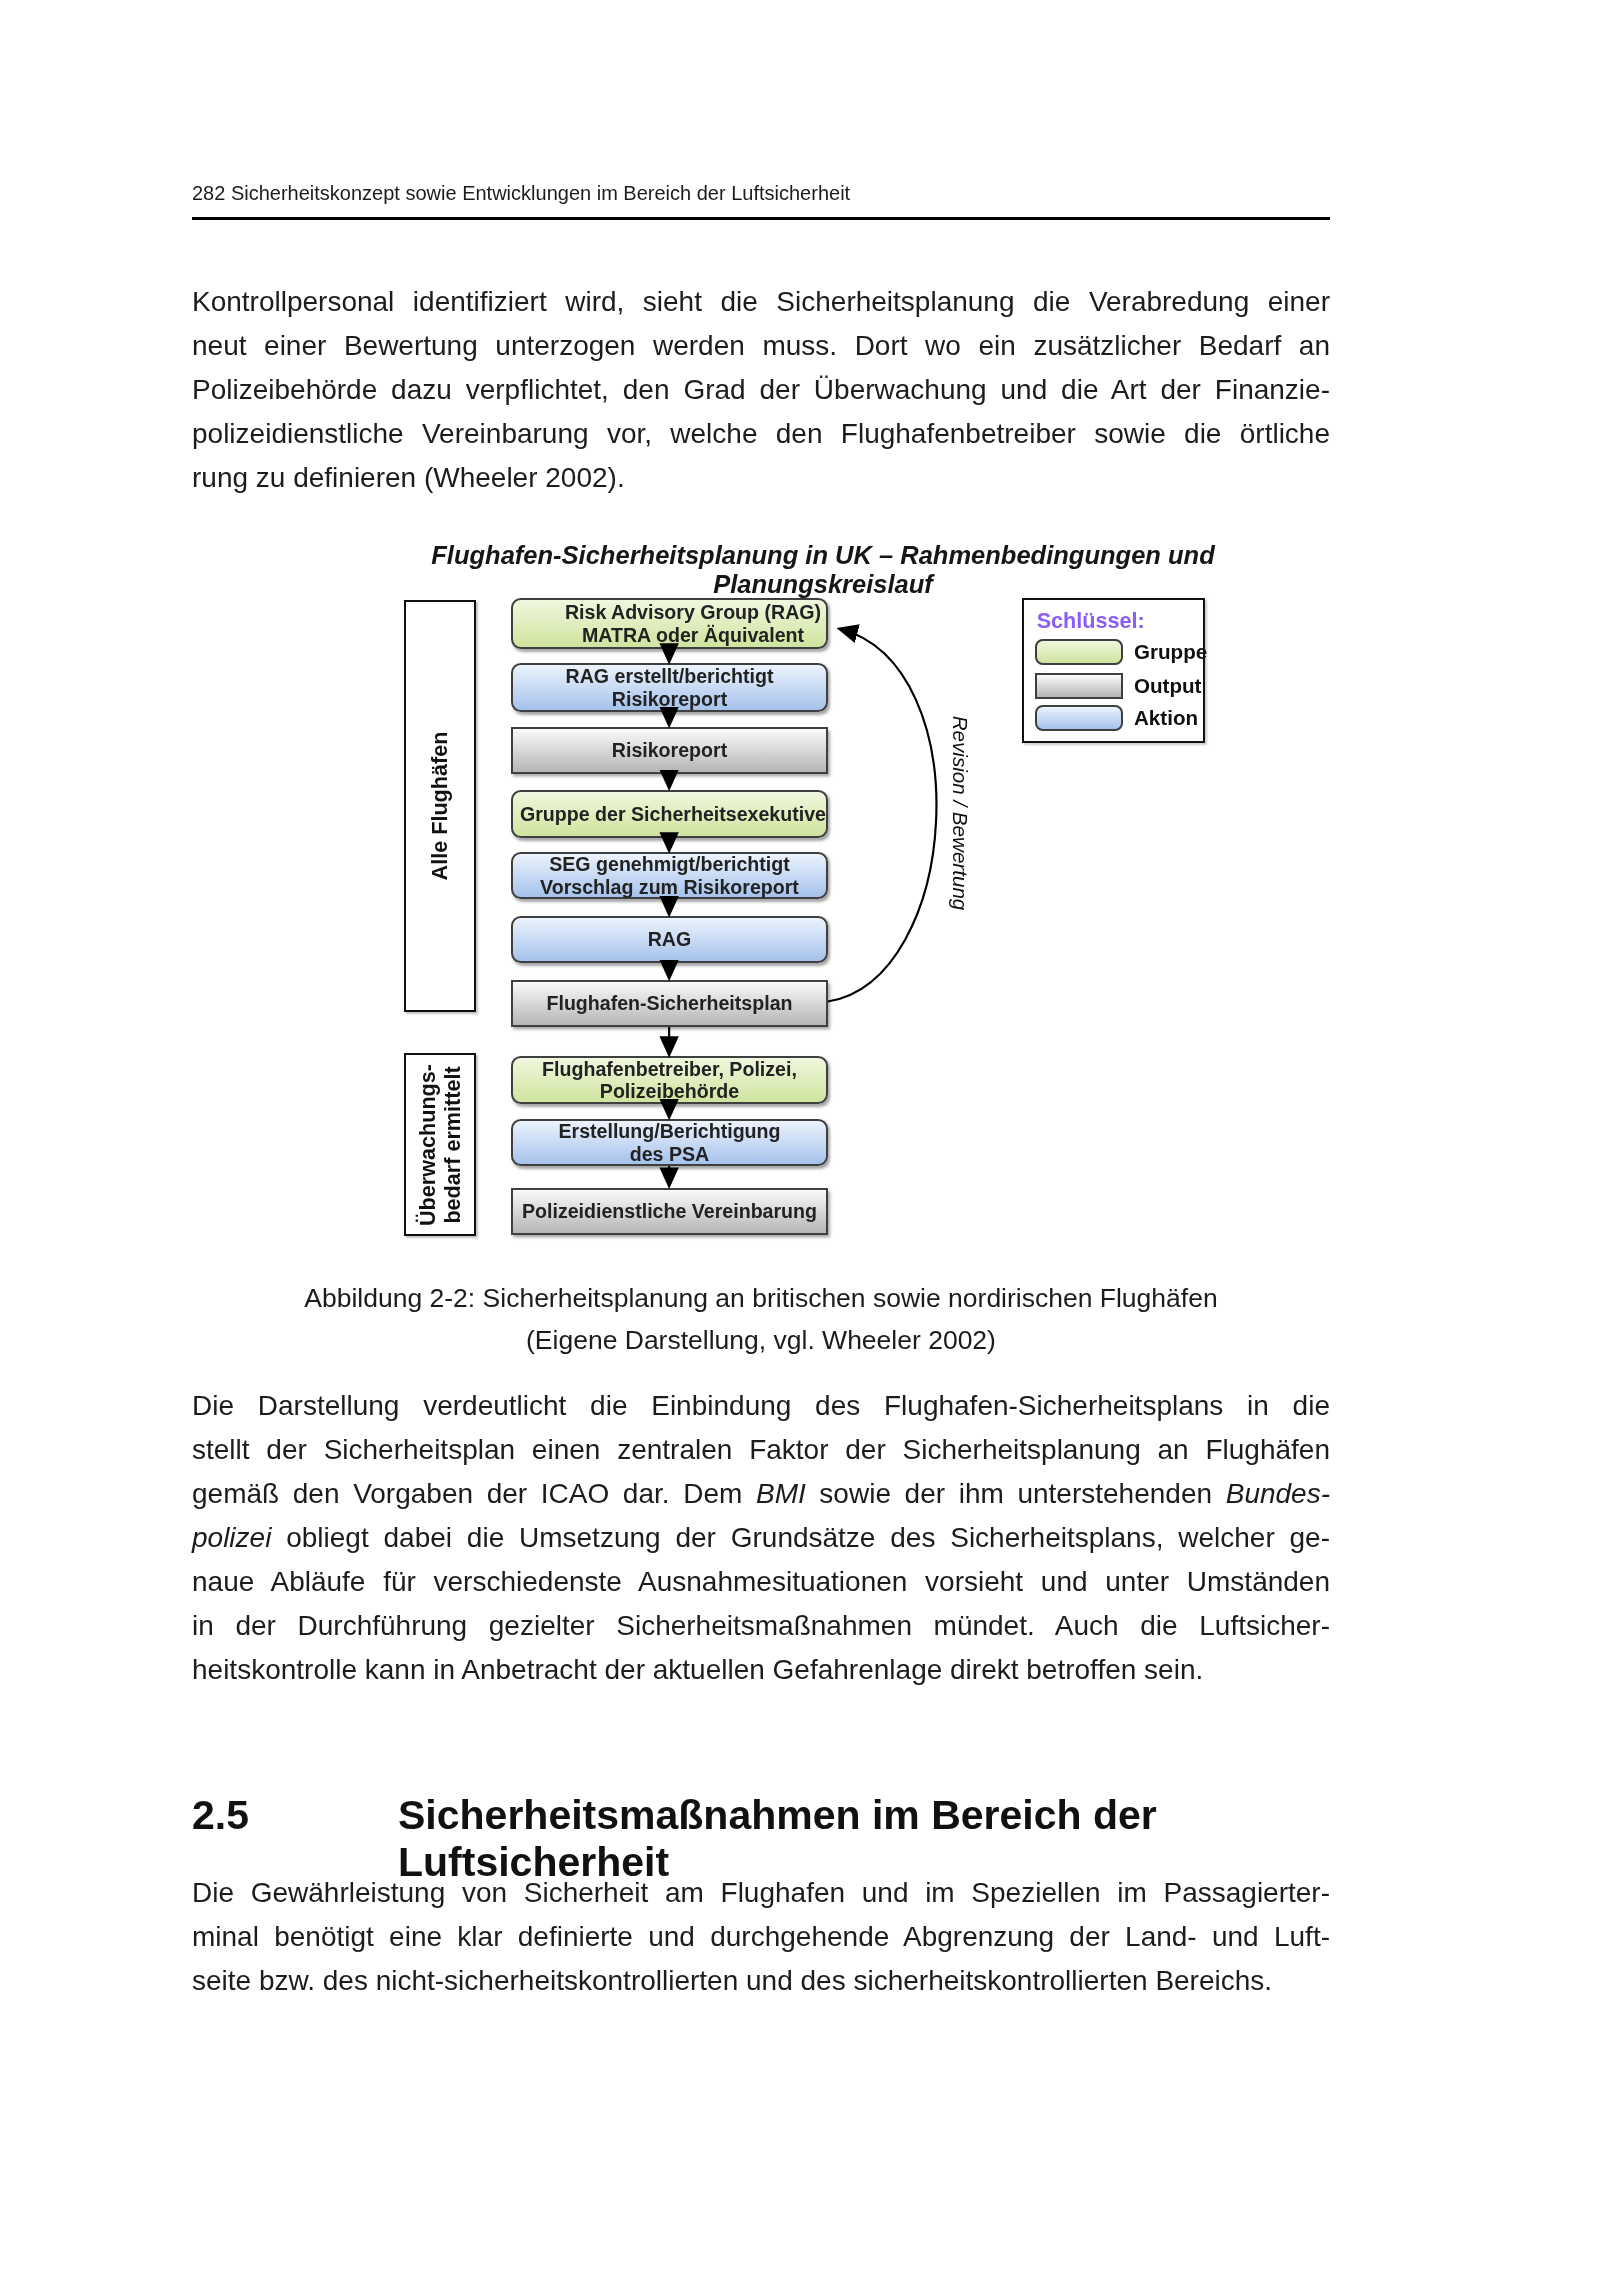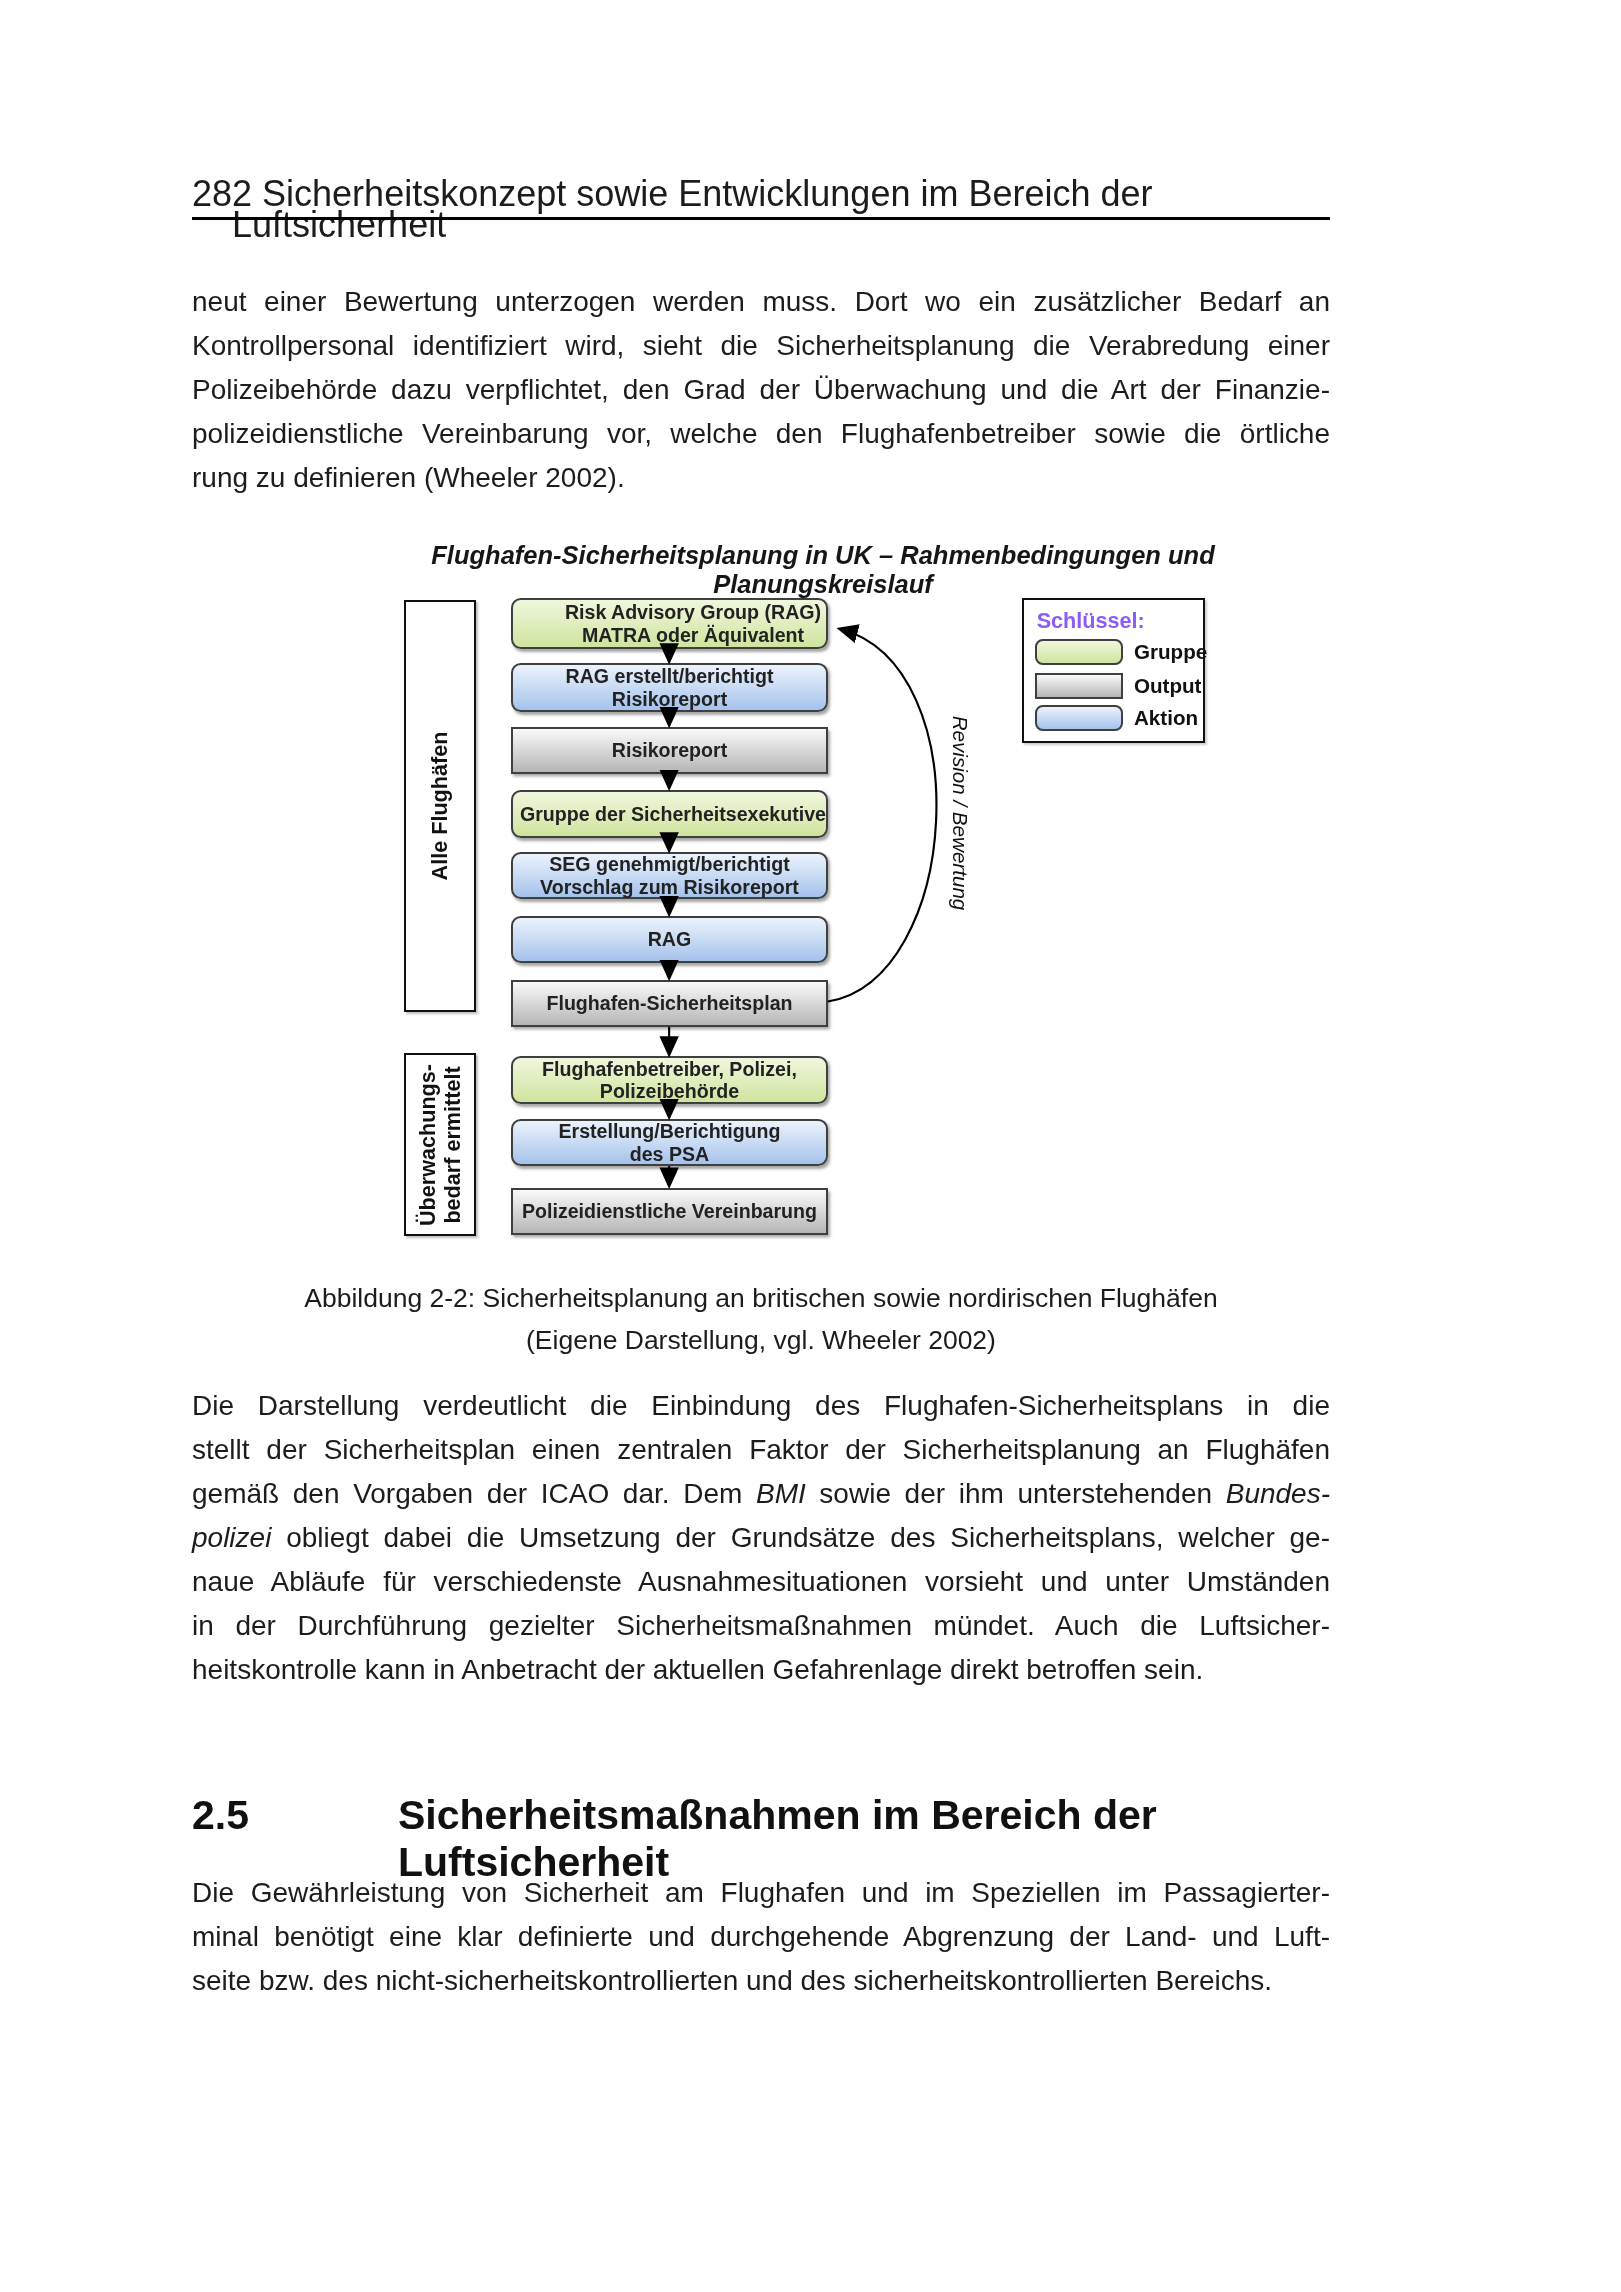--- a/index.html
+++ b/index.html
@@ -9,7 +9,7 @@
     margin:0 auto;overflow:hidden;
   }
   
-  .runhead{position:absolute;left:192px;top:178px;width:1138px;display:flex;justify-content:space-between;font-size:36px;line-height:31px;}
+  .runhead{position:absolute;left:192px;top:178px;width:1138px;display:flex;justify-content:flex-start;font-size:20px;line-height:31px;}
   .headrule{position:absolute;left:192px;top:217px;width:1138px;height:2.9px;background:#000;}
   
   .para{position:absolute;left:192px;width:1138px;font-size:28px;}

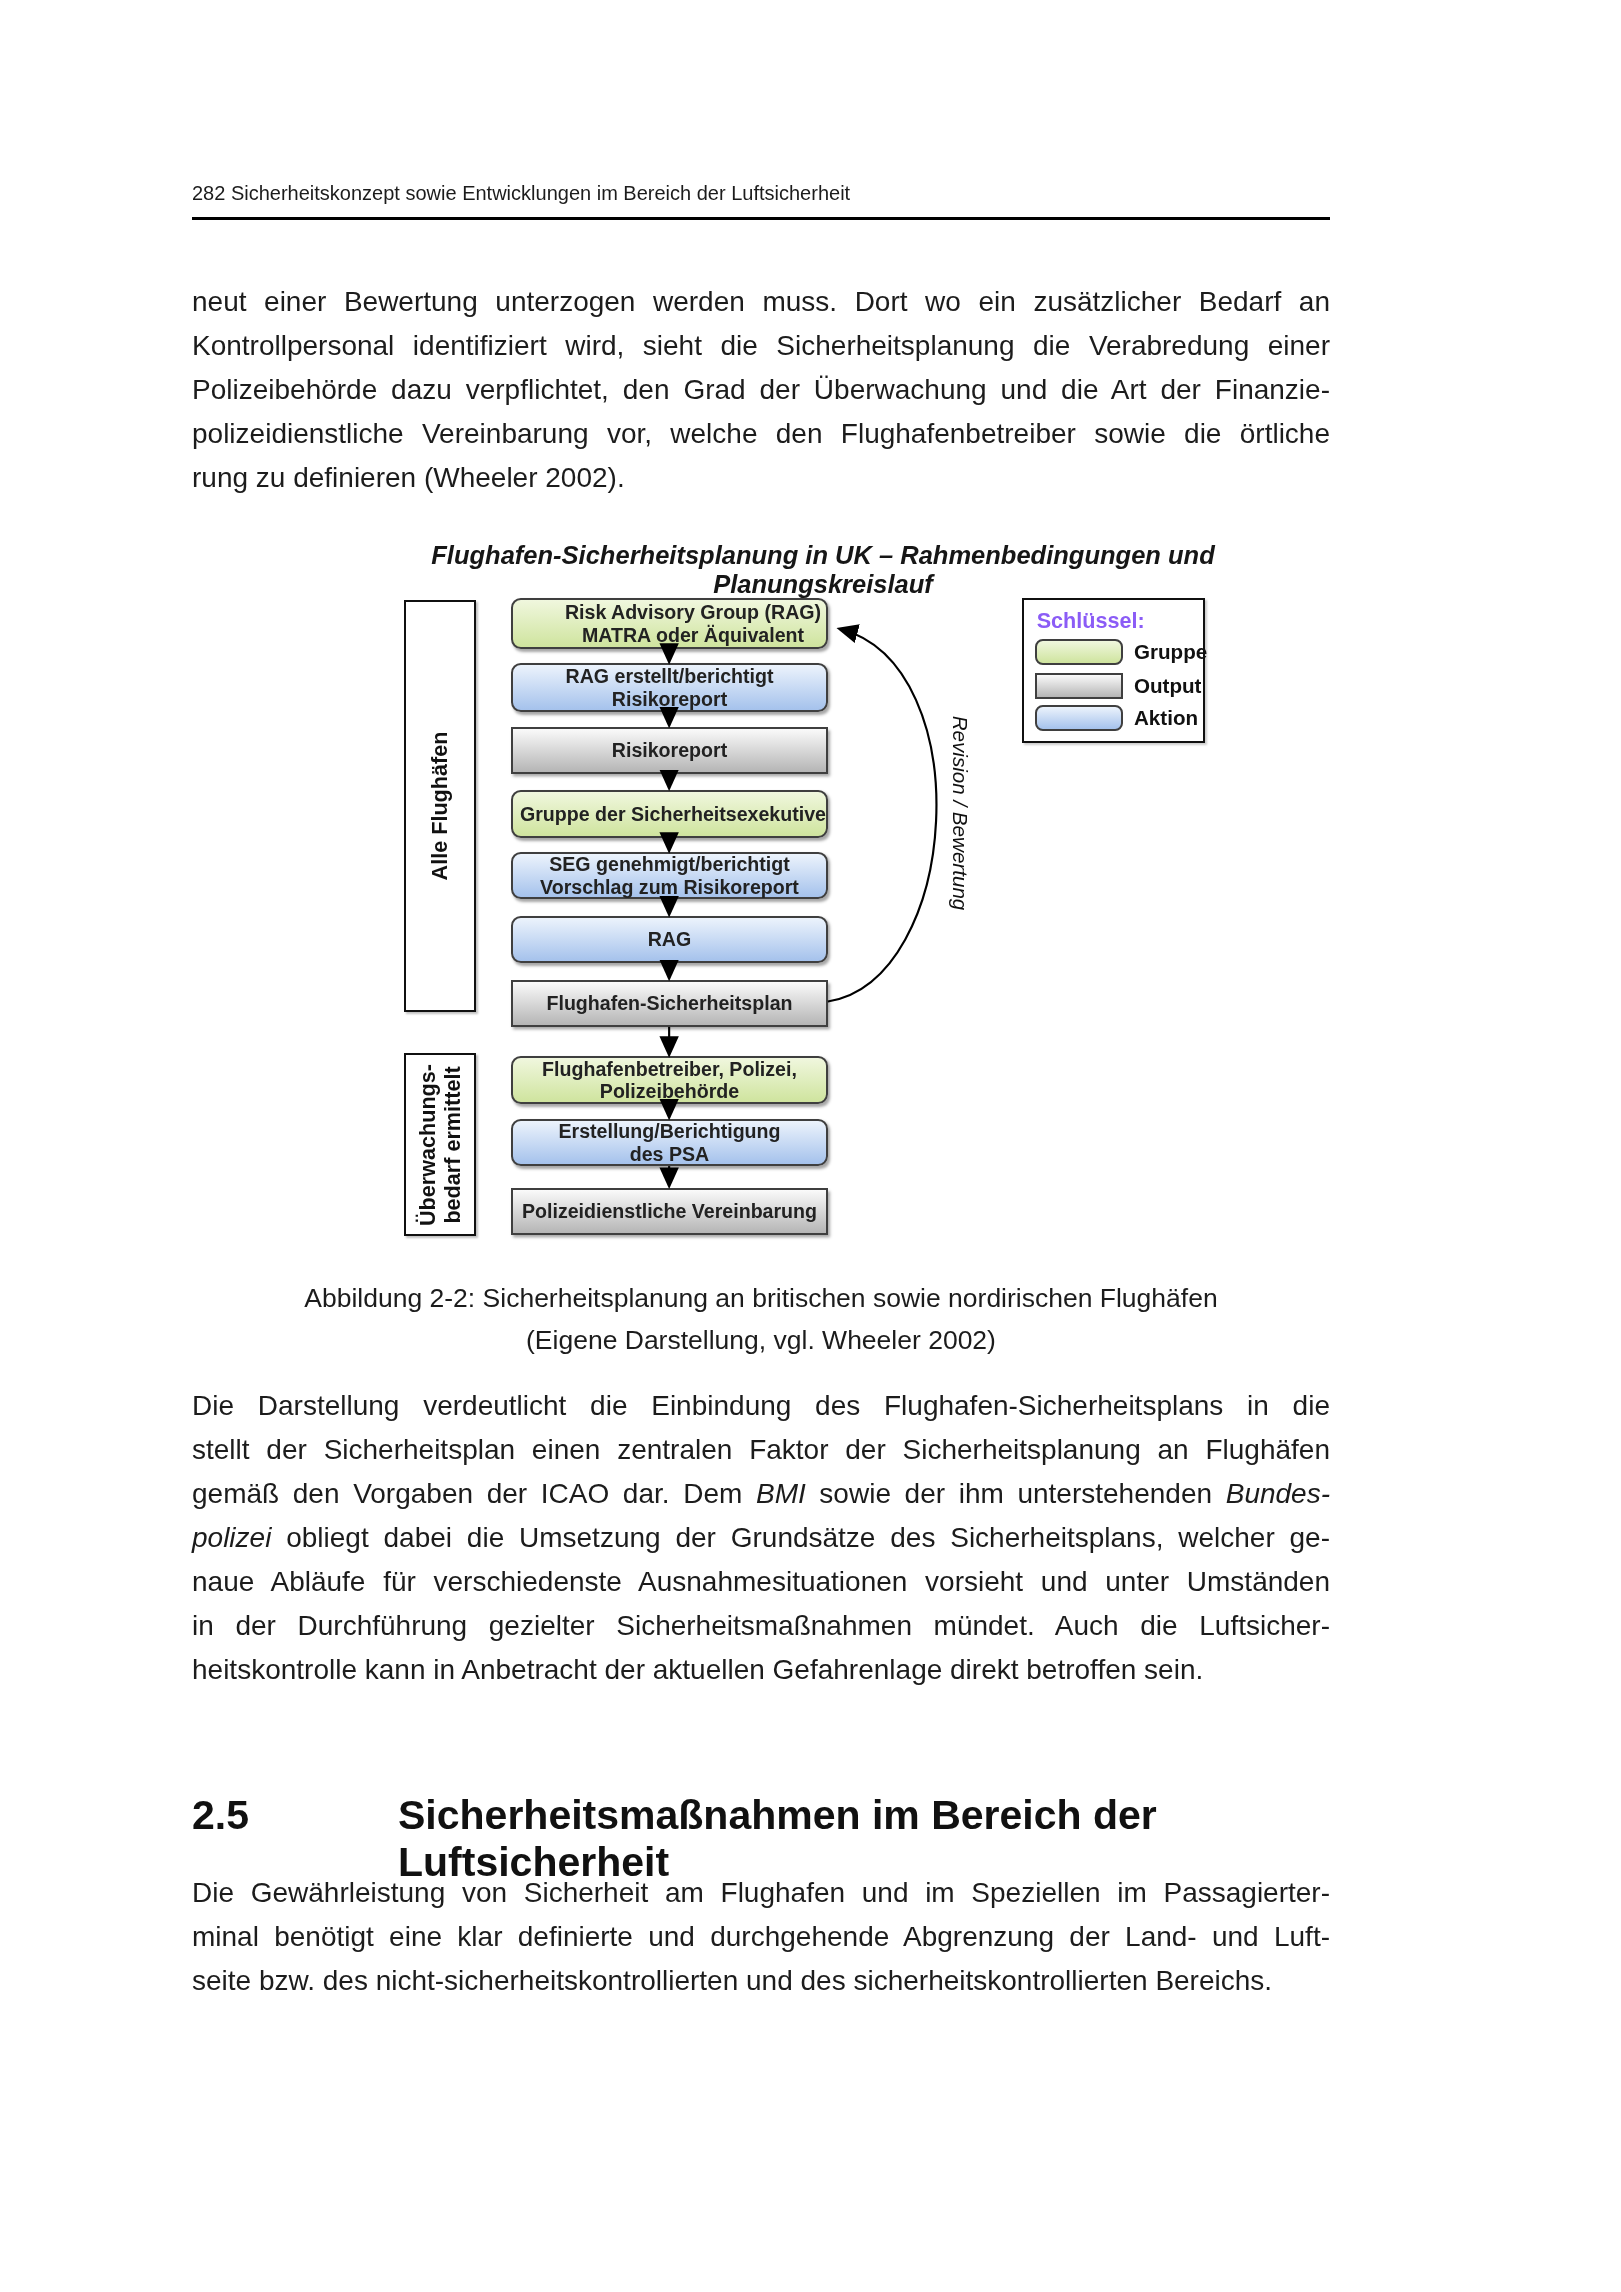--- a/index.html
+++ b/index.html
@@ -54,8 +54,8 @@
   <div class="headrule"></div>
 
   <div class="para" style="top:280px">
+      <div class="pline"><span>Kontrollpersonal identifiziert wird, sieht die Sicherheitsplanung die Verabredung einer</span></div>
       <div class="pline"><span>neut einer Bewertung unterzogen werden muss. Dort wo ein zusätzlicher Bedarf an</span></div>
-      <div class="pline"><span>Kontrollpersonal identifiziert wird, sieht die Sicherheitsplanung die Verabredung einer</span></div>
       <div class="pline"><span>Polizeibehörde dazu verpflichtet, den Grad der Überwachung und die Art der Finanzie-</span></div>
       <div class="pline"><span>polizeidienstliche Vereinbarung vor, welche den Flughafenbetreiber sowie die örtliche</span></div>
       <div class="pline last"><span>rung zu definieren (Wheeler 2002).</span></div>

